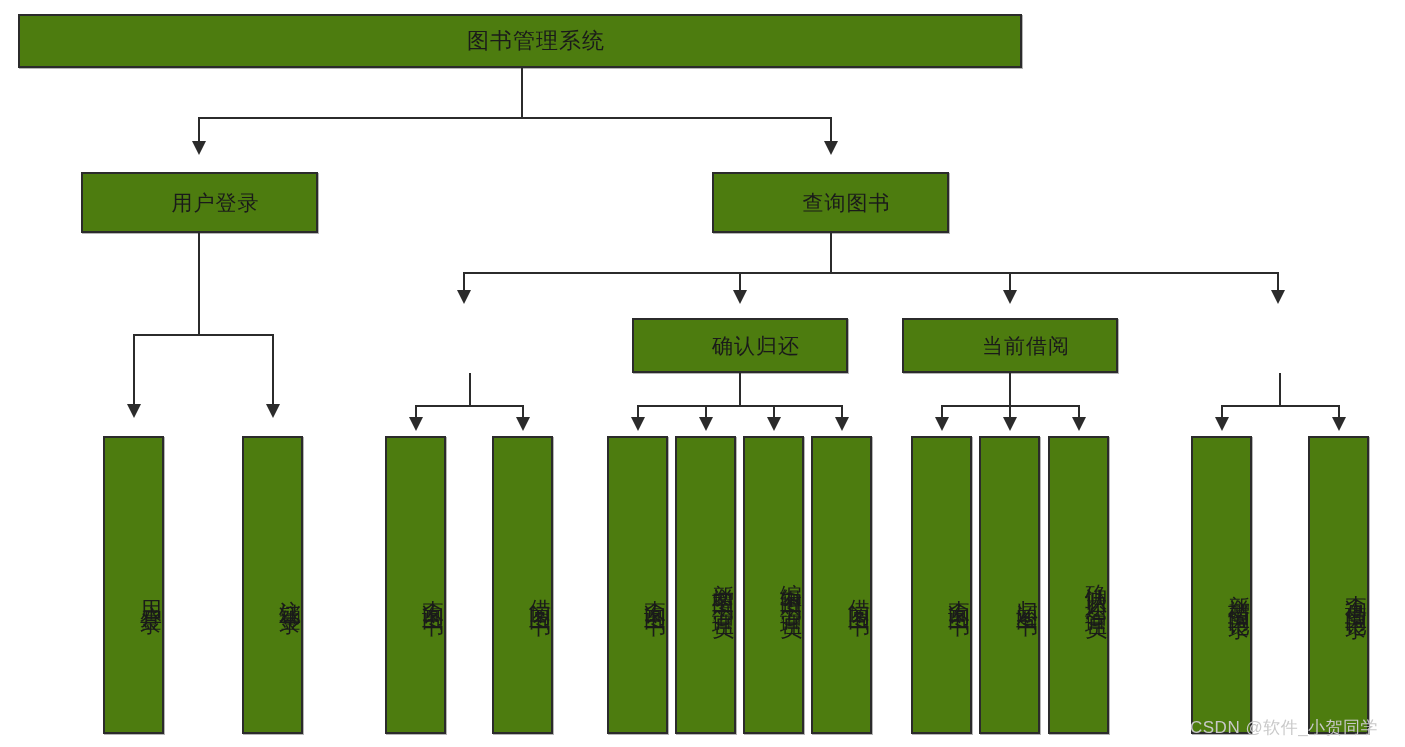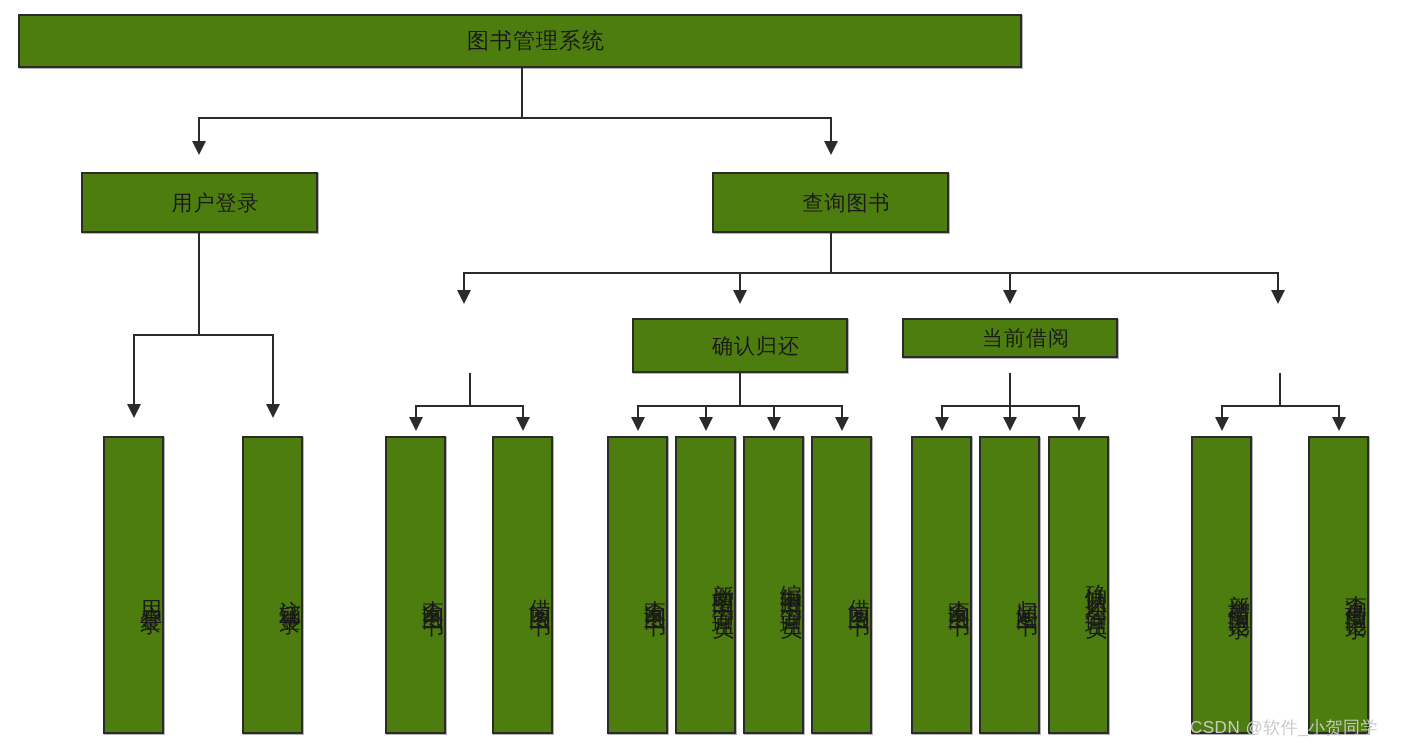--- a/index.html
+++ b/index.html
@@ -99,7 +99,7 @@
   <div class="node h" style="left:632px;top:318px;width:216px;height:55px;">
     <span>确认归还</span>
   </div>
-  <div class="node h" style="left:902px;top:318px;width:216px;height:40px;">
+  <div class="node h" style="left:902px;top:318px;width:216px;height:55px;">
     <span>当前借阅</span>
   </div>
 

